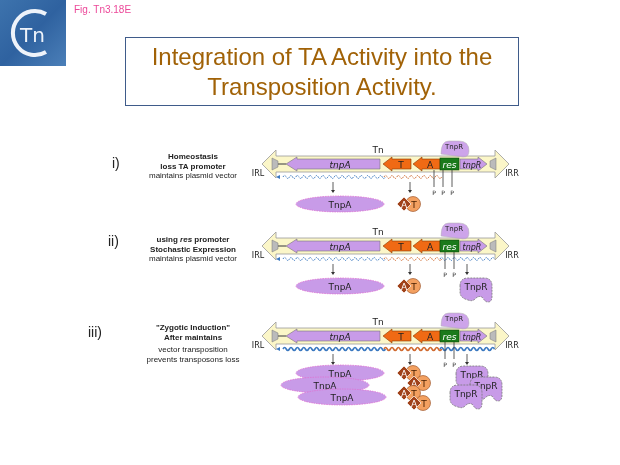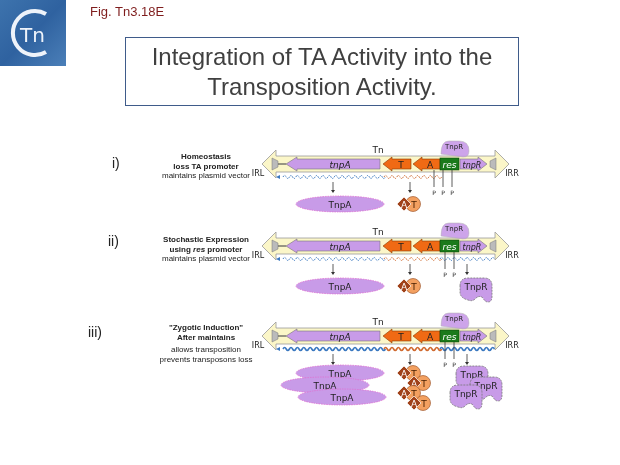--- a/index.html
+++ b/index.html
@@ -5,7 +5,7 @@
   html, body { margin:0; padding:0; }
   body { width:620px; height:465px; background:#ffffff; position:relative; overflow:hidden; font-family:"Liberation Sans", sans-serif; }
   .logo { position:absolute; left:0; top:0; width:66px; height:66px; background:linear-gradient(135deg,#3d73ad 0%,#2f62a0 50%,#4b7fb8 100%); }
-  .fig-label { position:absolute; left:90px; top:4px; font-size:13px; color:#7f1d1d; }
+  .fig-label { position:absolute; left:74px; top:4px; font-size:10px; color:#ec4899; }
   .title-box { position:absolute; left:125px; top:37px; width:394px; height:69px; border:1.5px solid #3f5b8a; box-sizing:border-box; display:flex; align-items:center; justify-content:center; text-align:center; }
   .title-box span { font-size:24px; line-height:30px; color:#404040; }
   .row-num { position:absolute; font-size:14px; color:#222; }

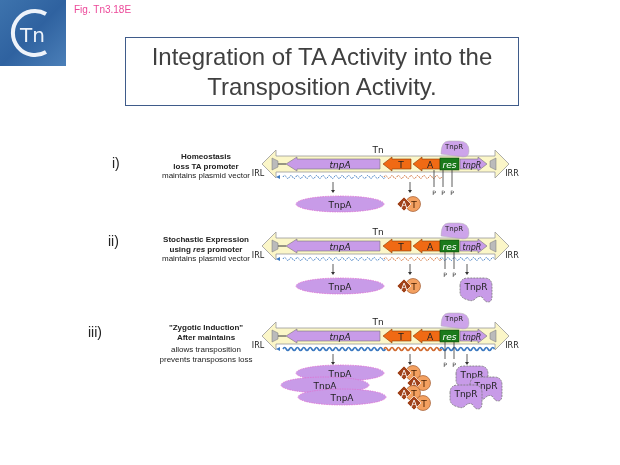--- a/index.html
+++ b/index.html
@@ -7,7 +7,7 @@
   .logo { position:absolute; left:0; top:0; width:66px; height:66px; background:linear-gradient(135deg,#3d73ad 0%,#2f62a0 50%,#4b7fb8 100%); }
   .fig-label { position:absolute; left:74px; top:4px; font-size:10px; color:#ec4899; }
   .title-box { position:absolute; left:125px; top:37px; width:394px; height:69px; border:1.5px solid #3f5b8a; box-sizing:border-box; display:flex; align-items:center; justify-content:center; text-align:center; }
-  .title-box span { font-size:24px; line-height:30px; color:#404040; }
+  .title-box span { font-size:24px; line-height:30px; color:#a16207; }
   .row-num { position:absolute; font-size:14px; color:#222; }
   .row-desc { position:absolute; width:130px; text-align:center; font-size:8px; color:#222; line-height:9.5px;margin-left:13px; }
   .row-desc .b { font-weight:bold; }

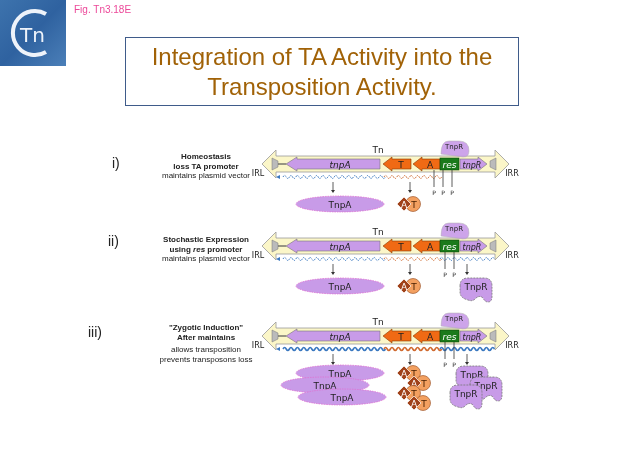--- a/index.html
+++ b/index.html
@@ -9,7 +9,7 @@
   .title-box { position:absolute; left:125px; top:37px; width:394px; height:69px; border:1.5px solid #3f5b8a; box-sizing:border-box; display:flex; align-items:center; justify-content:center; text-align:center; }
   .title-box span { font-size:24px; line-height:30px; color:#a16207; }
   .row-num { position:absolute; font-size:14px; color:#222; }
-  .row-desc { position:absolute; width:130px; text-align:center; font-size:8px; color:#222; line-height:9.5px;margin-left:13px; }
+  .row-desc { position:absolute; width:130px; text-align:center; font-size:8px; color:#222; line-height:9.5px; }
   .row-desc .b { font-weight:bold; }
   svg { position:absolute; left:0; top:0; }
   svg text { font-family:"DejaVu Sans", sans-serif; }

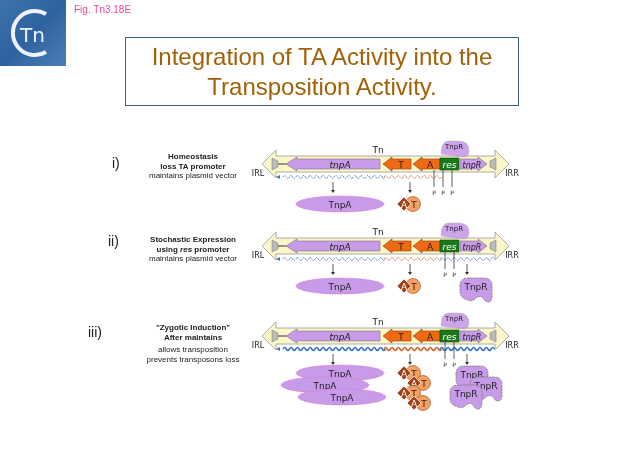--- a/index.html
+++ b/index.html
@@ -41,8 +41,8 @@
 
 <div class="row-num" style="left:108px;top:233px;">ii)</div>
 <div class="row-desc" style="left:128px;top:235px;">
+  <div class="b"><span>using </span><i>res</i><span> promoter</span></div>
   <div class="b">Stochastic Expression</div>
-  <div class="b"><span>using </span><i>res</i><span> promoter</span></div>
   <div>maintains plasmid vector</div>
 </div>
 

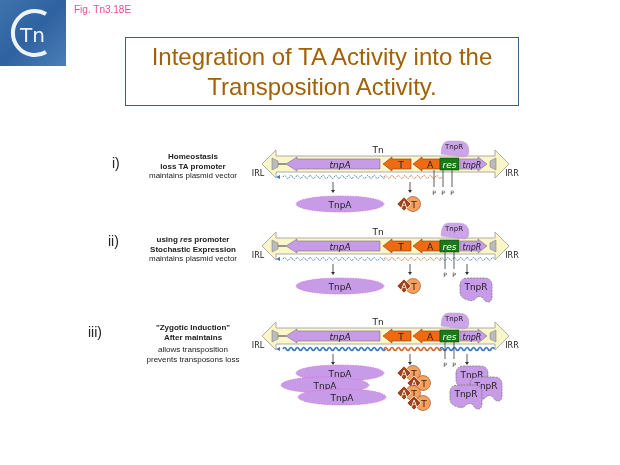--- a/index.html
+++ b/index.html
@@ -51,7 +51,7 @@
   <div class="b">"Zygotic Induction"</div>
   <div class="b">After maintains</div>
   <div style="height:3px"></div>
-  <div>allows transposition</div>
+  <div>vector transposition</div>
   <div>prevents transposons loss</div>
 </div>
 

